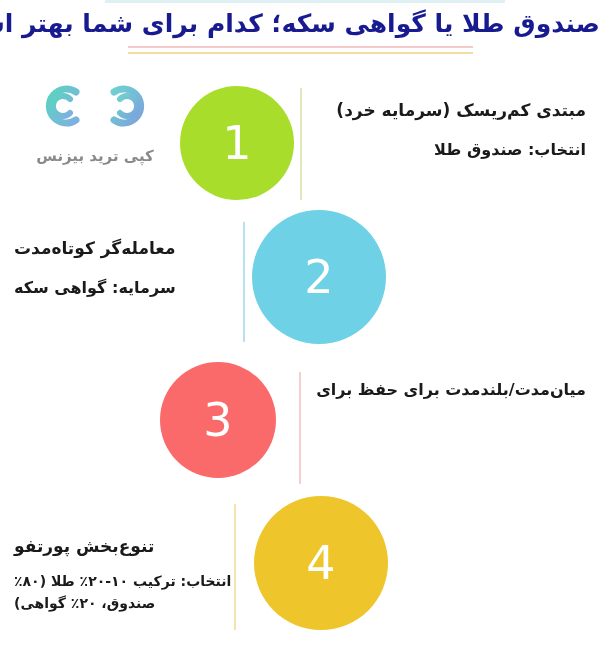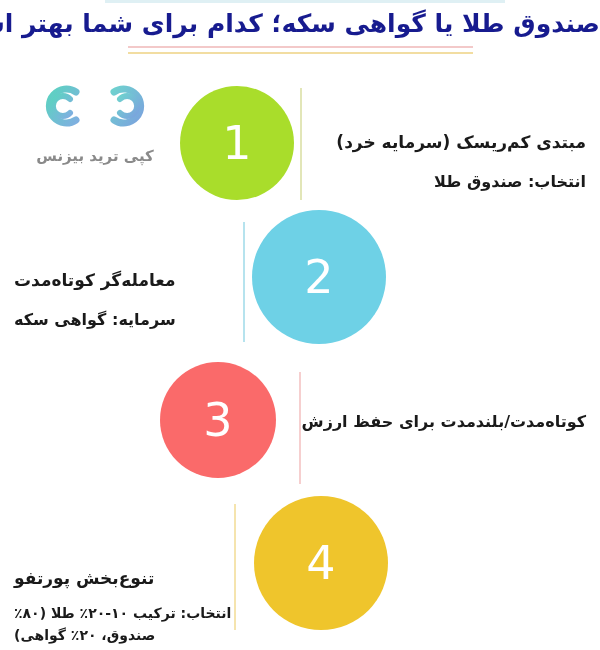--- a/index.html
+++ b/index.html
@@ -138,7 +138,6 @@
     font-weight: bold;
     margin-bottom: 20px;
     white-space: nowrap;
-    margin-top: 32px;
   }
   .line-sub {
     font-size: 16px;

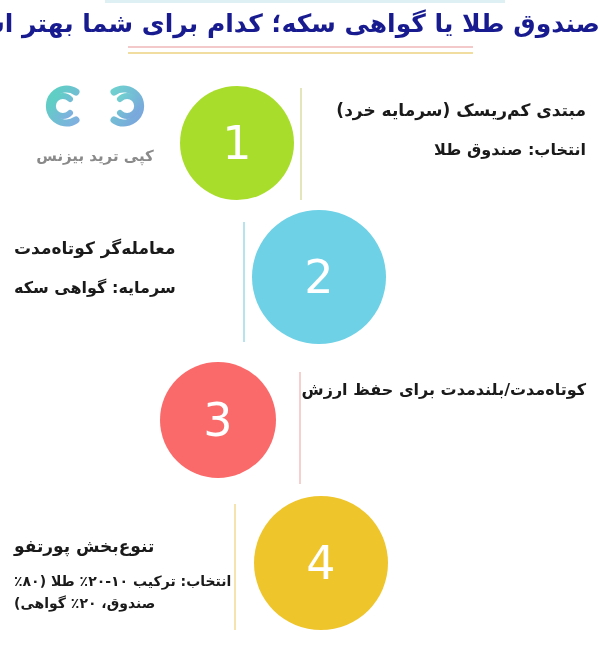--- a/index.html
+++ b/index.html
@@ -208,7 +208,7 @@
   </div>
   <div class="vline vl3"></div>
   <div class="textblock tb-right t3">
-    <div class="line-head">کوتاه‌مدت/بلندمدت برای حفظ ارزش</div>
+    <div class="line-head">میان‌مدت/بلندمدت برای حفظ برای</div>
   </div>
 </div>
 

